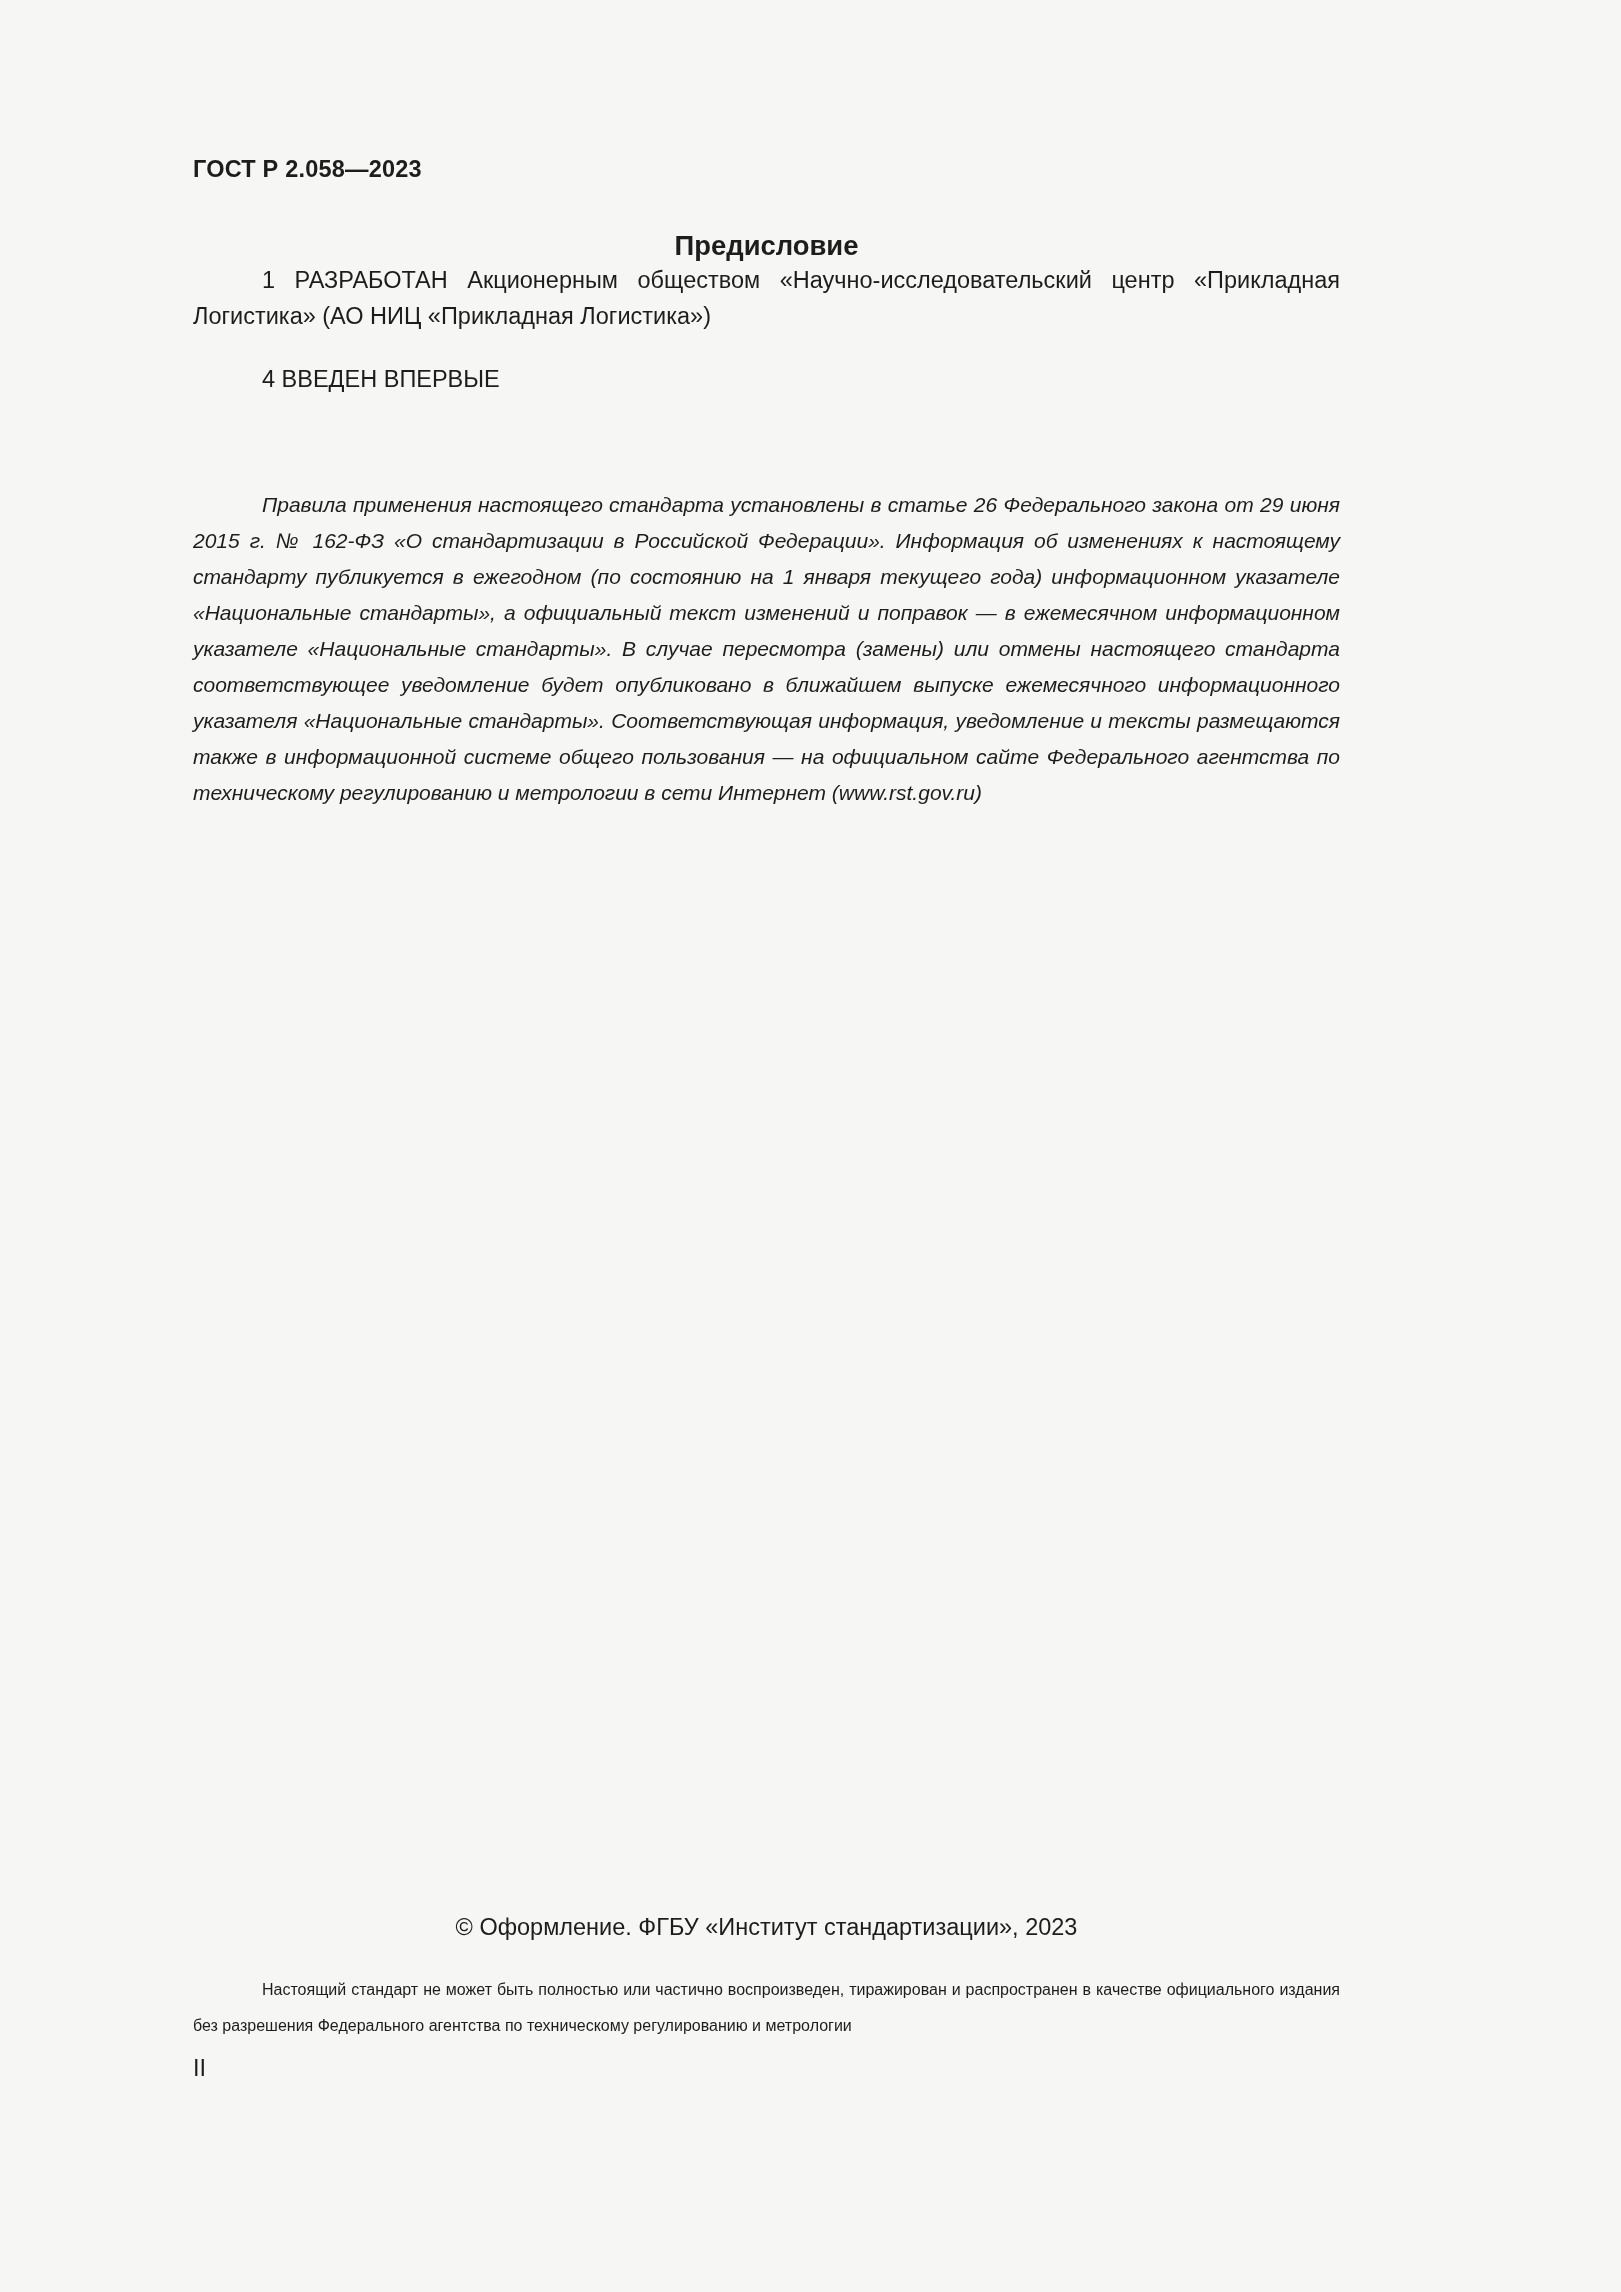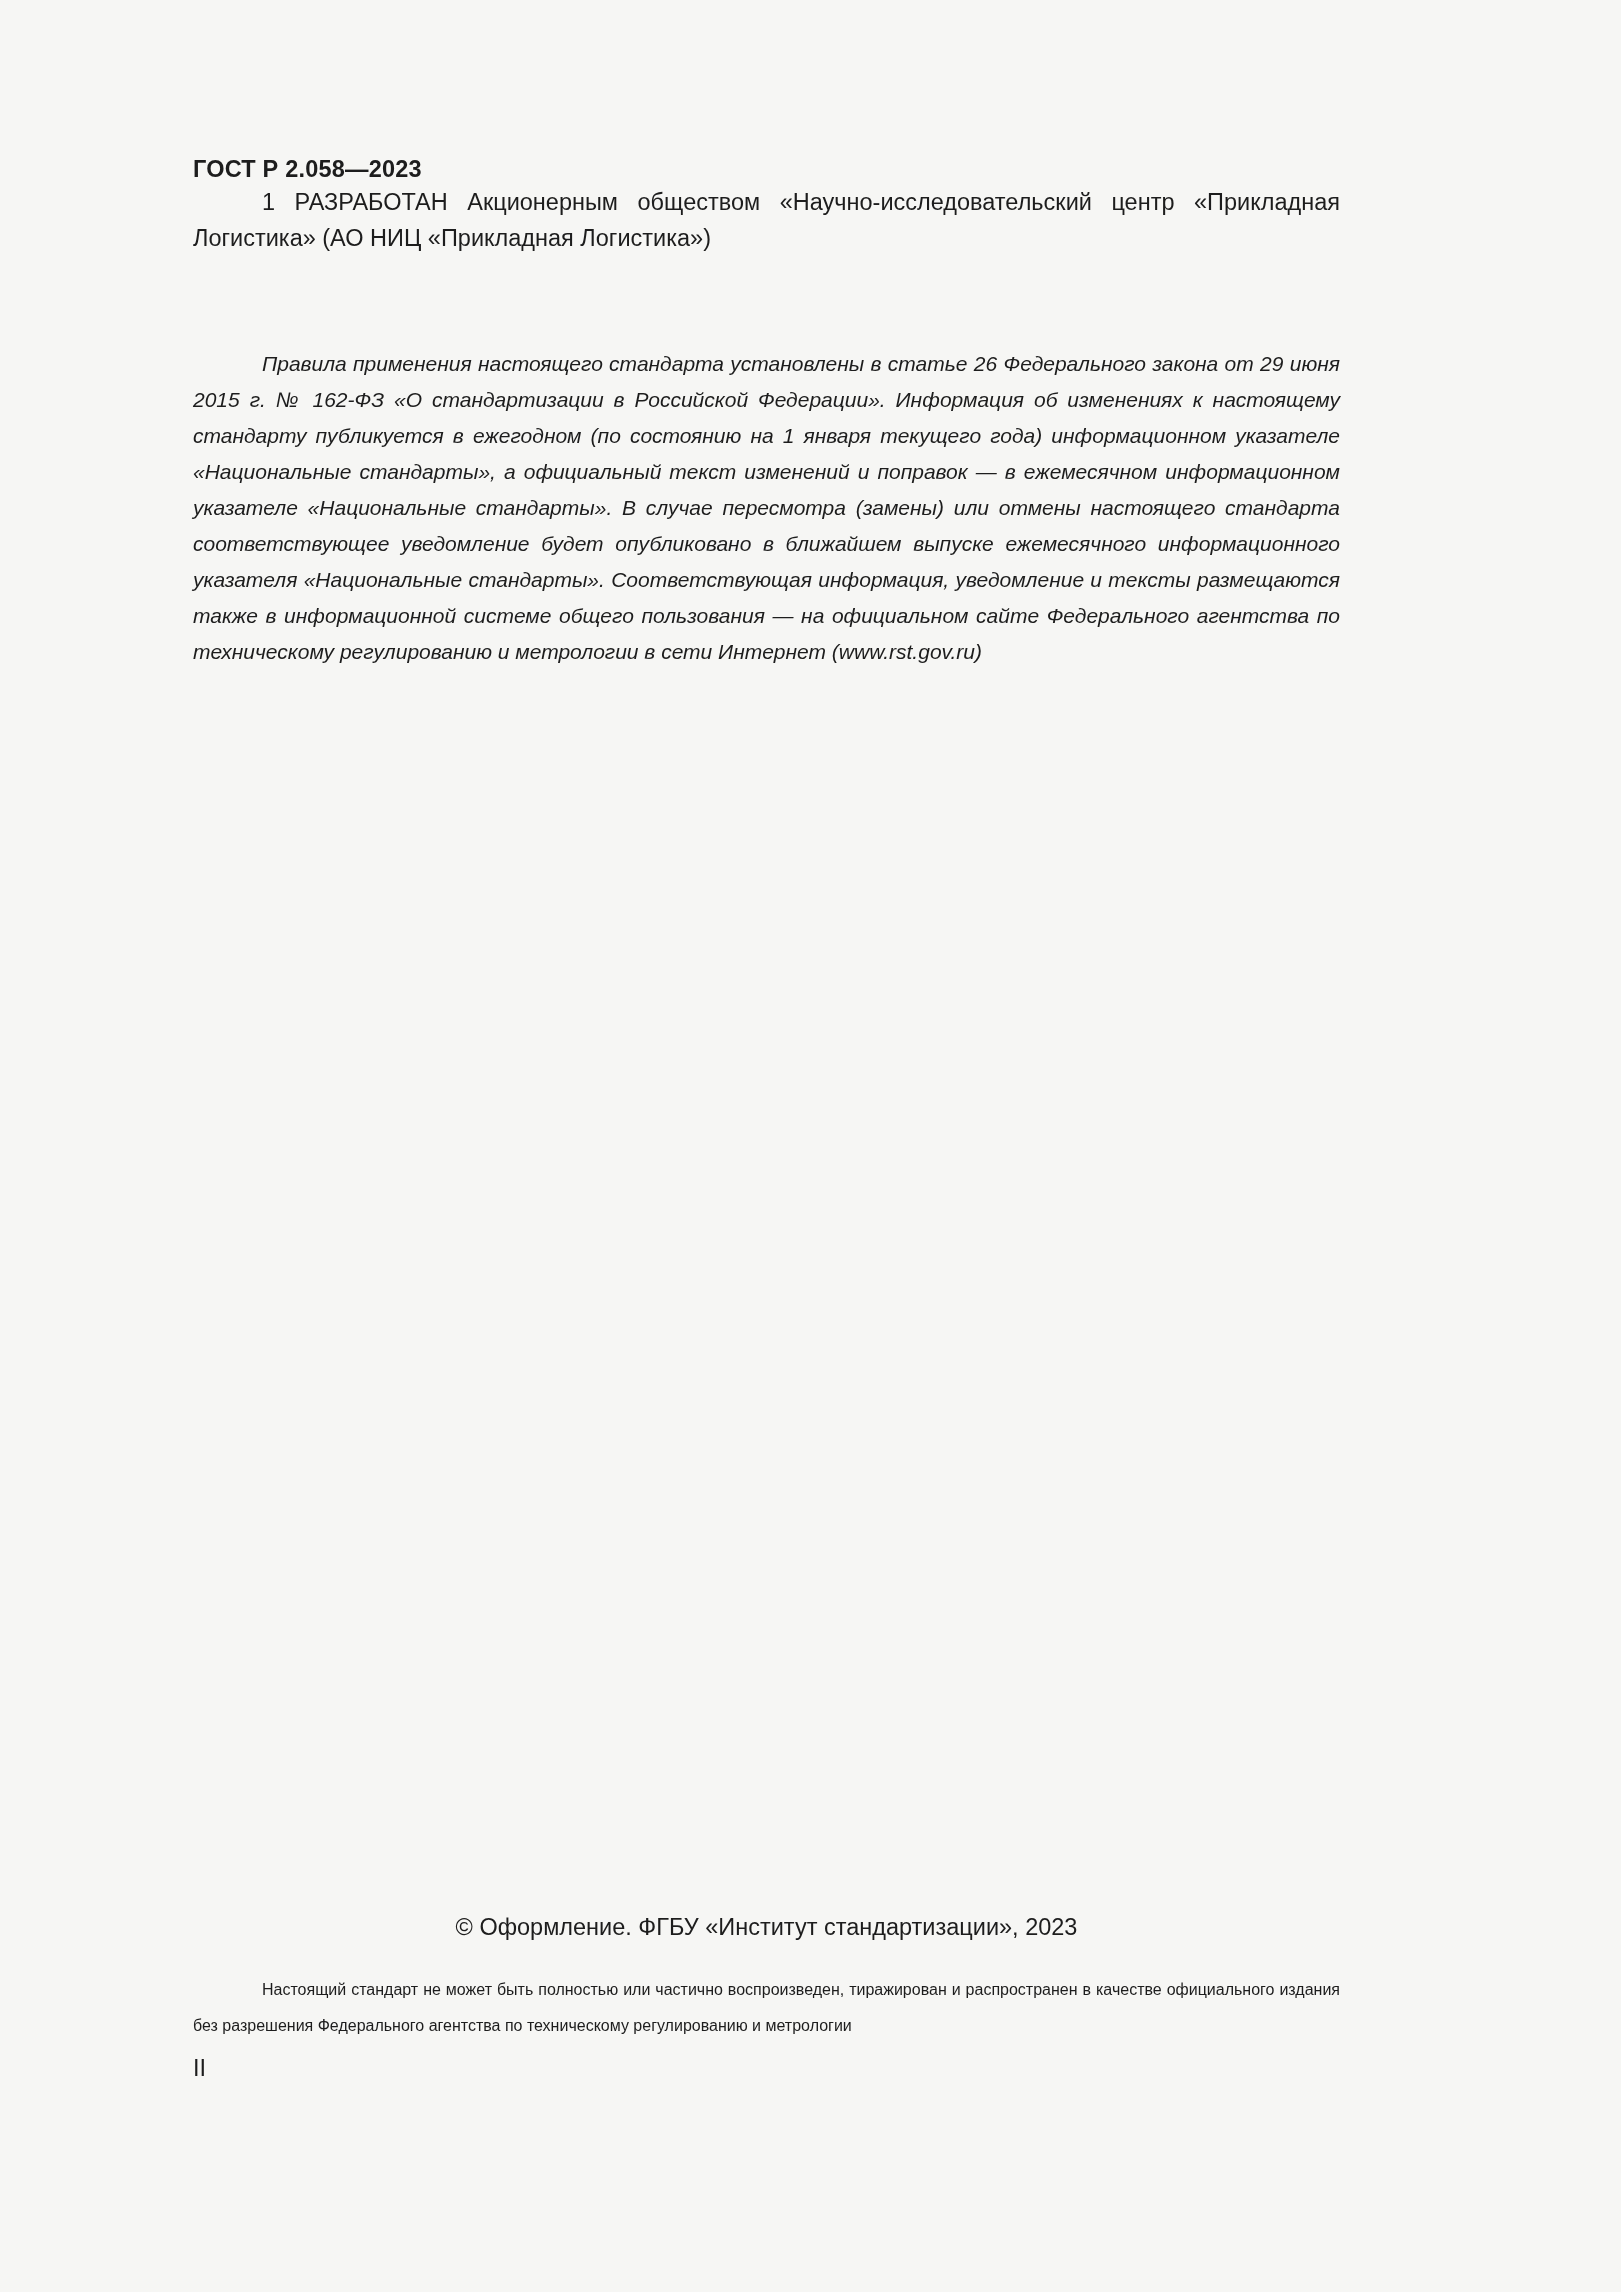--- a/index.html
+++ b/index.html
@@ -83,6 +83,7 @@
 
   <div class="doc-code">ГОСТ Р 2.058—2023</div>
 
+  <h1 class="title">Предисловие</h1>
 
   <section class="body-text">
     <p>1 РАЗРАБОТАН Акционерным обществом «Научно-исследовательский центр «Прикладная Логистика» (АО НИЦ «Прикладная Логистика»)</p>

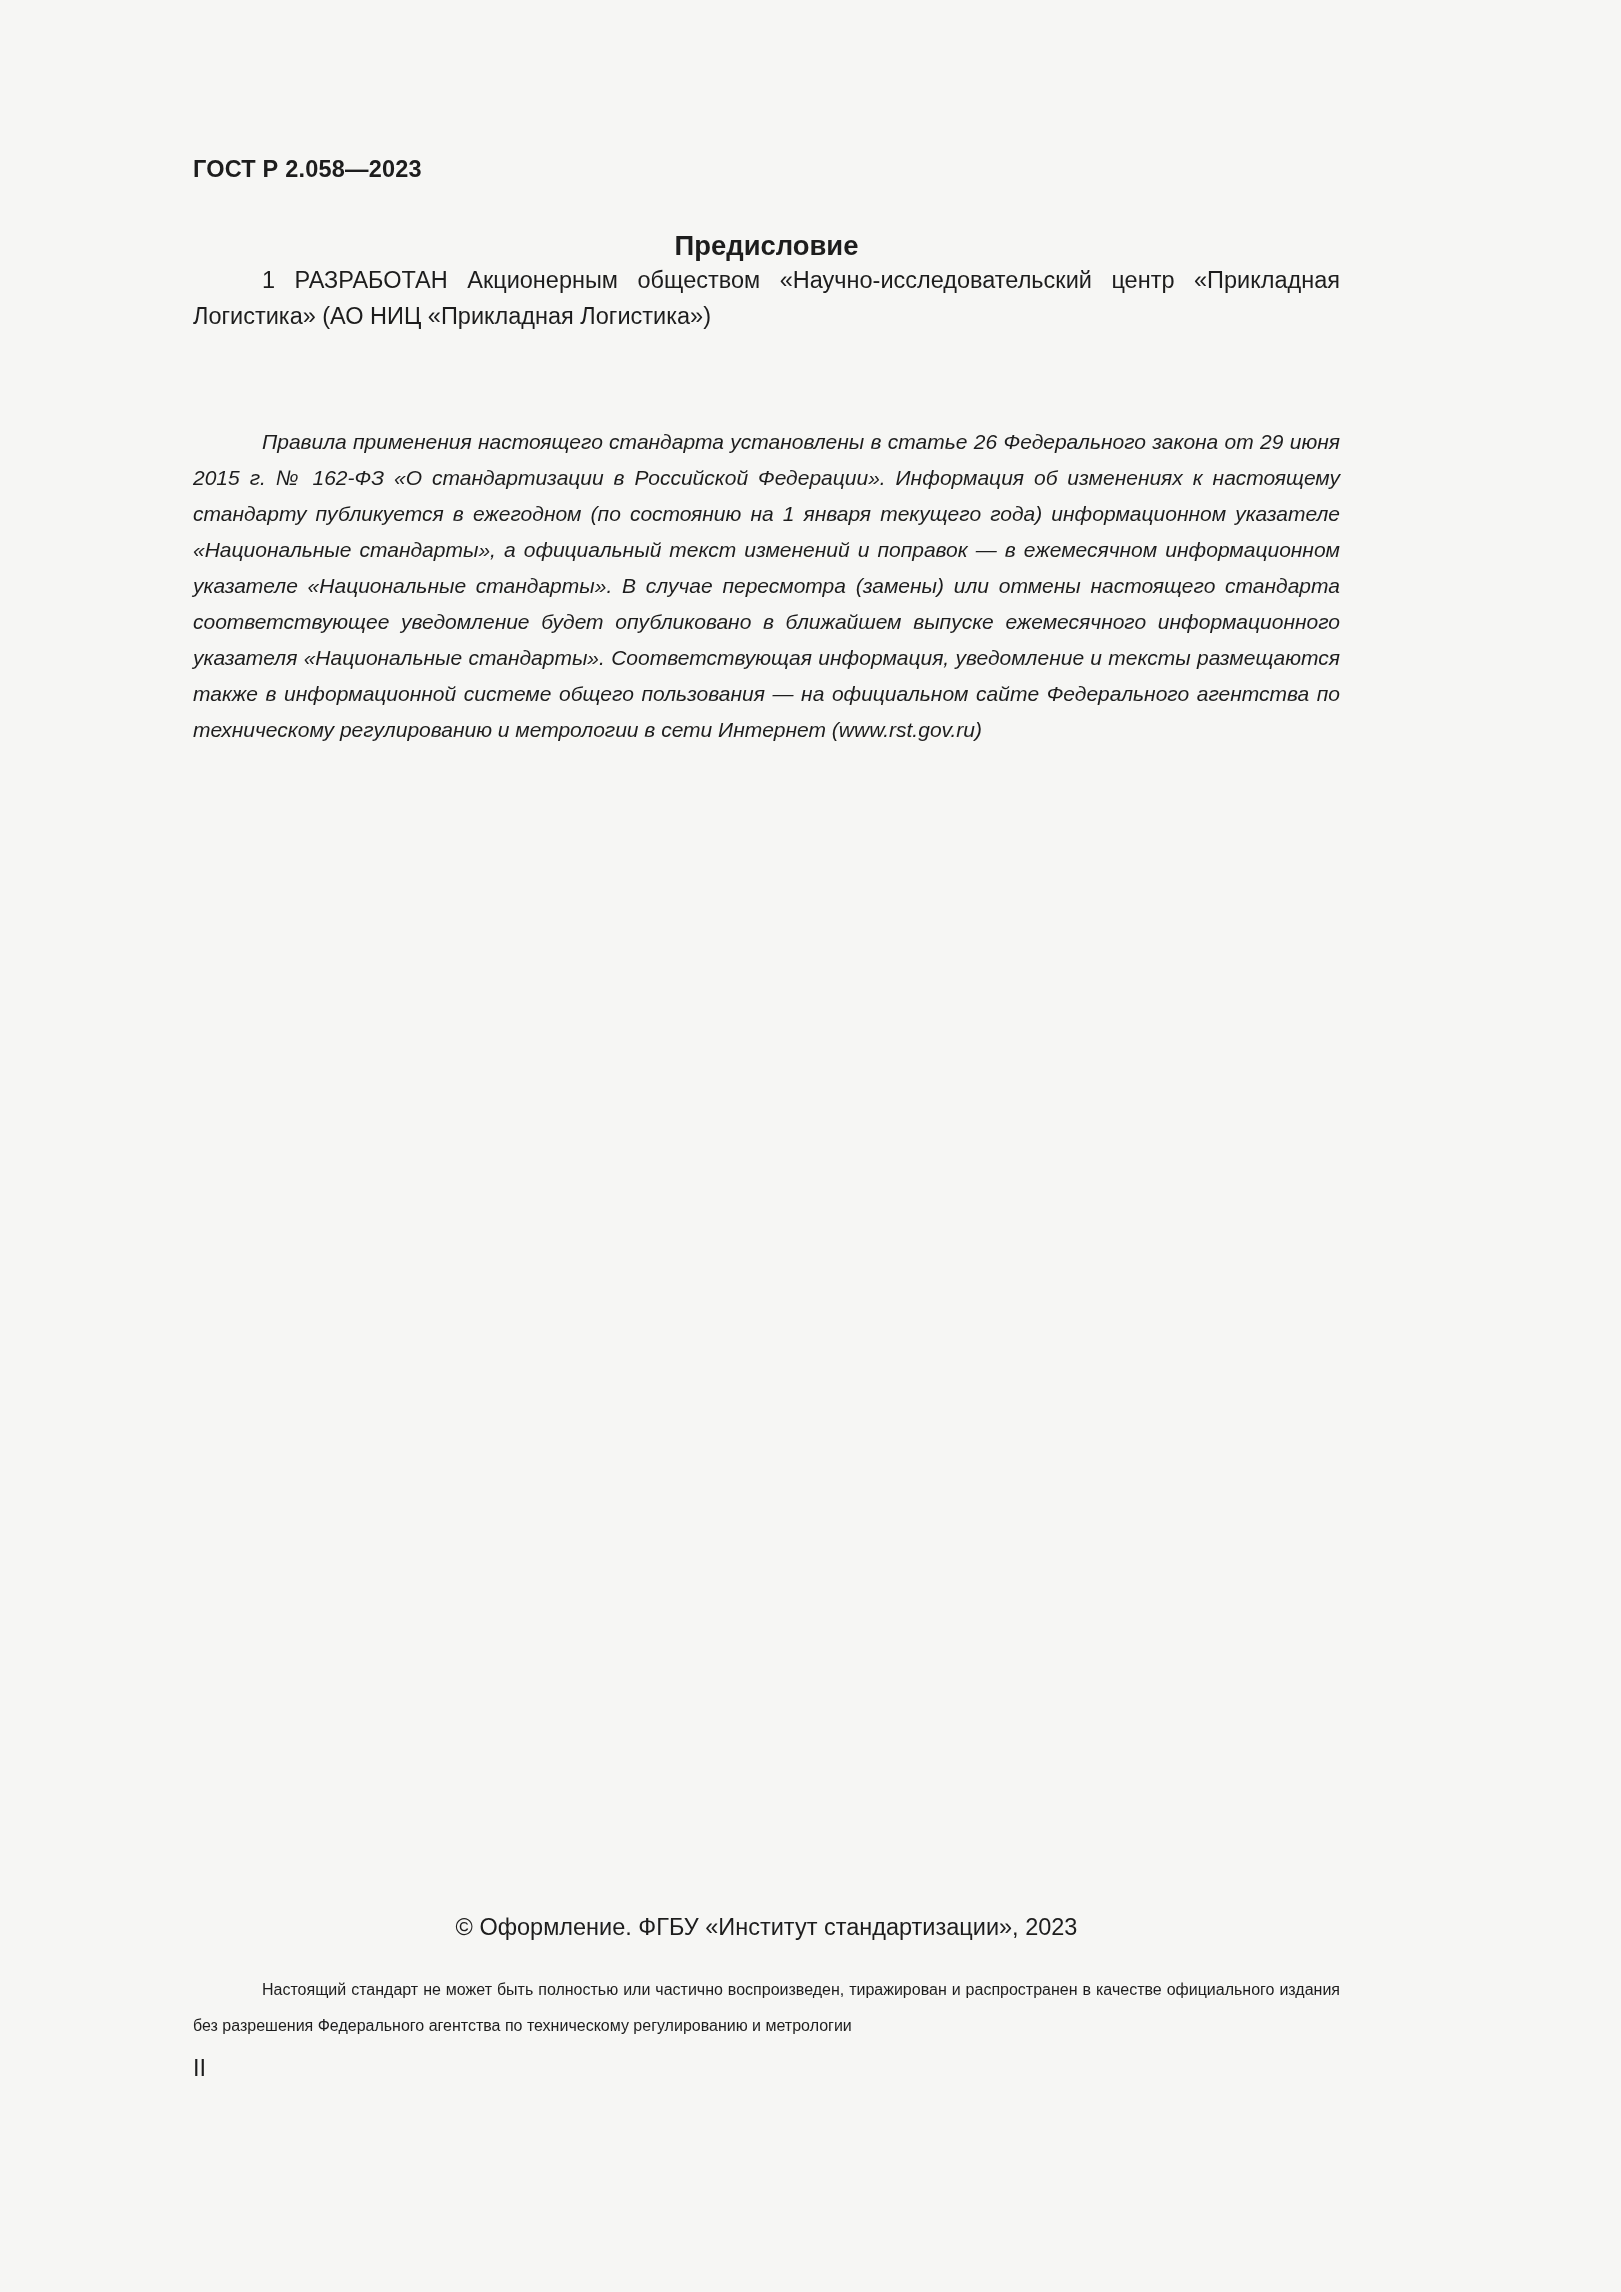--- a/index.html
+++ b/index.html
@@ -87,6 +87,7 @@
 
   <section class="body-text">
     <p>1 РАЗРАБОТАН Акционерным обществом «Научно-исследовательский центр «Прикладная Логистика» (АО НИЦ «Прикладная Логистика»)</p>
+    <p>4 ВВЕДЕН ВПЕРВЫЕ</p>
   </section>
 
   <section class="legal">

